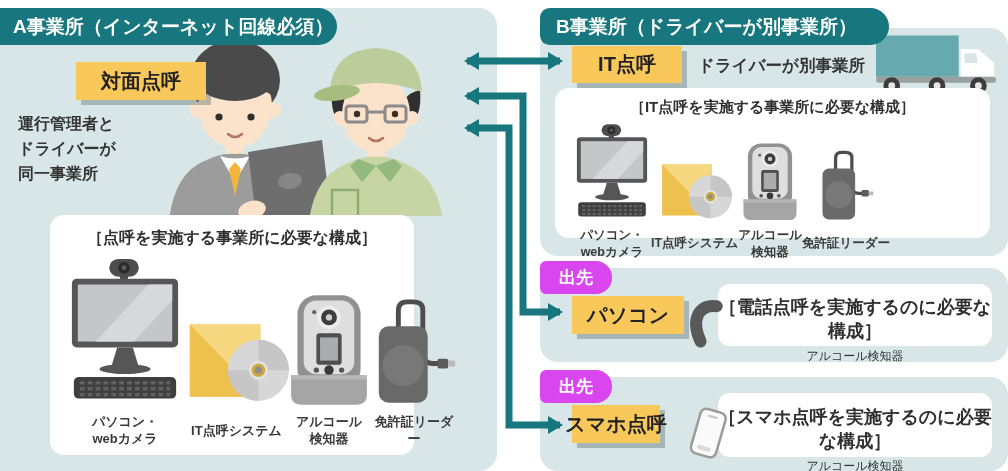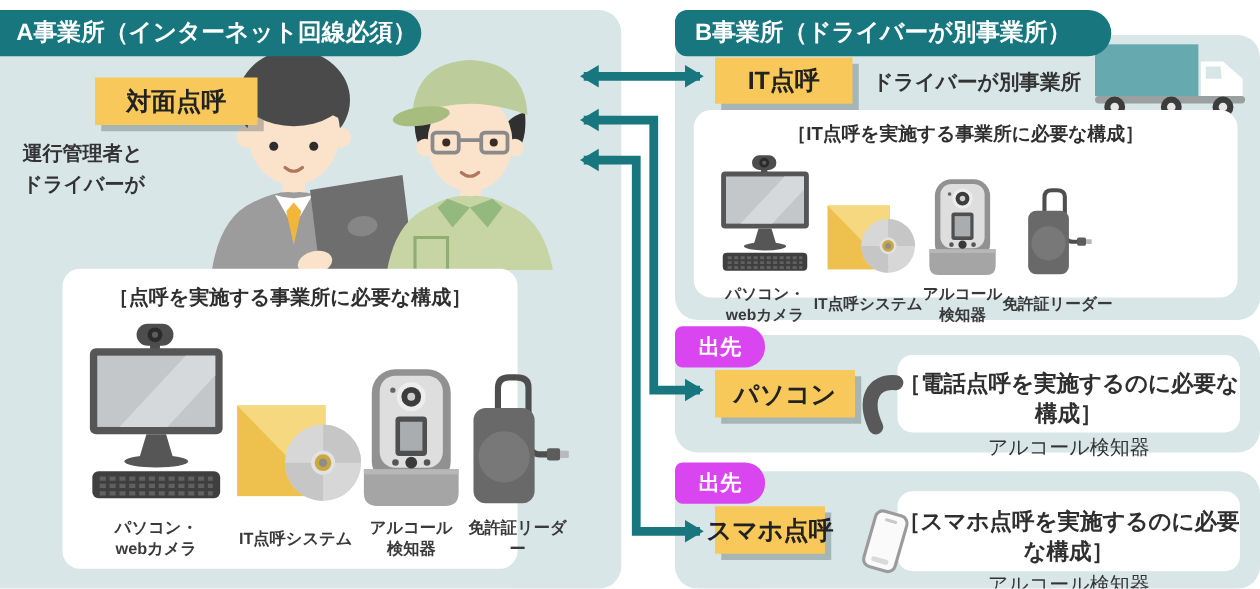--- a/index.html
+++ b/index.html
@@ -46,6 +46,7 @@
   <div class="desc" style="left:18px;top:112px;">
     <div>運行管理者と</div>
     <div>ドライバーが</div>
+    <div>同一事業所</div>
   </div>
 
   <div style="position:absolute;left:140px;top:30px;width:330px;height:186px;overflow:hidden;z-index:2;">

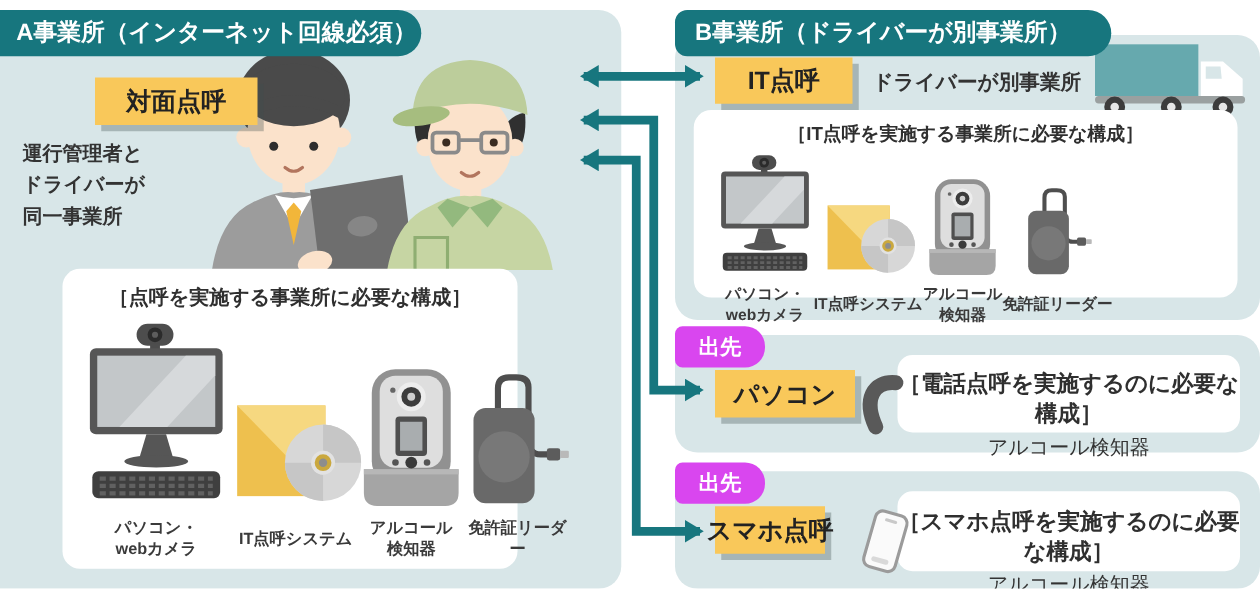--- a/index.html
+++ b/index.html
@@ -22,7 +22,7 @@
   .dev-label{font-weight:700;color:#3a3a3a;text-align:center;line-height:1.35;
              display:flex;flex-direction:column;justify-content:center;}
   .mini-title{font-weight:700;font-size:18px;text-align:center;color:#2f2f2f;}
-  .mini-item{font-size:16px;text-align:center;color:#333;margin-top:5px;}
+  .mini-item{font-size:12px;text-align:center;color:#333;margin-top:5px;}
   svg{display:block;}
   .arrows{position:absolute;left:0;top:0;z-index:7;pointer-events:none;}
   .desc{position:absolute;font-size:16px;font-weight:700;line-height:1.55;color:#333;z-index:5;}

